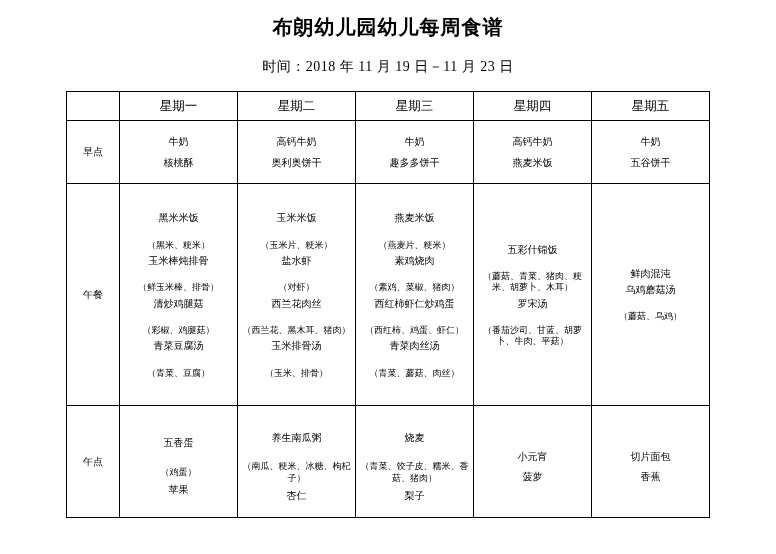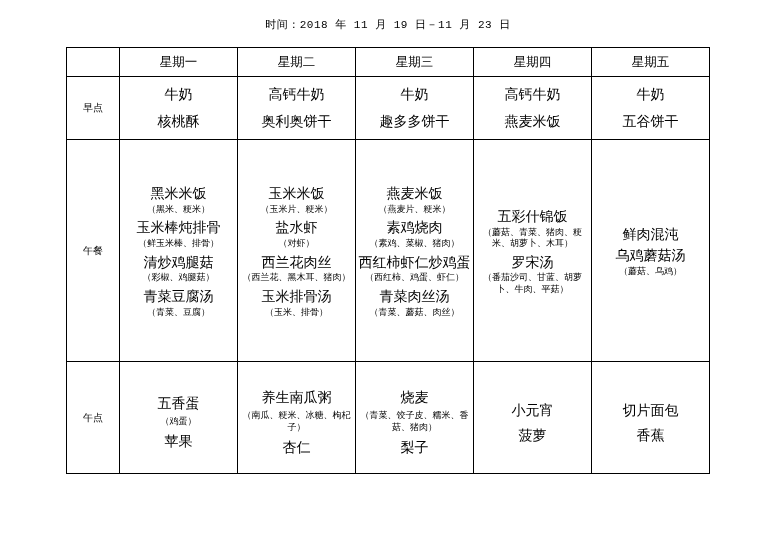--- a/index.html
+++ b/index.html
@@ -93,6 +93,7 @@
 
 <div class="page">
 
+  <div class="title">布朗幼儿园幼儿每周食谱</div>
   <div class="subtitle">时间：2018 年 11 月 19 日－11 月 23 日</div>
 
   <table class="menu">

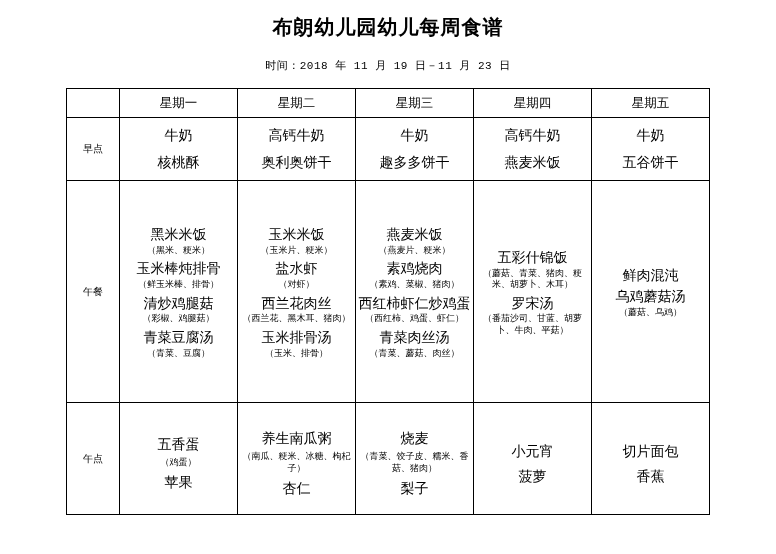--- a/index.html
+++ b/index.html
@@ -30,10 +30,10 @@
   }
   .subtitle {
     text-align: center;
-    font-size: 11px;
+    font-size: 14px;
     margin-top: 17px;
     letter-spacing: 0.5px;
-    font-family: Liberation Mono, monospace;
+    font-family: Liberation Serif, serif;
   }
   table.menu {
     border-collapse: collapse;

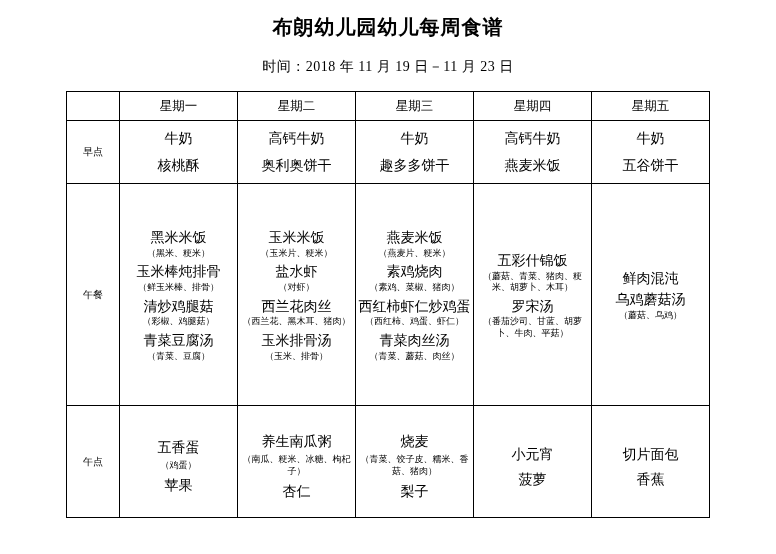--- a/index.html
+++ b/index.html
@@ -69,7 +69,7 @@
     line-height: 1.35;
   }
   .dish {
-    font-size: 14px;
+    font-size: 10px;
     margin: 1px 0;
     white-space: nowrap;
   }

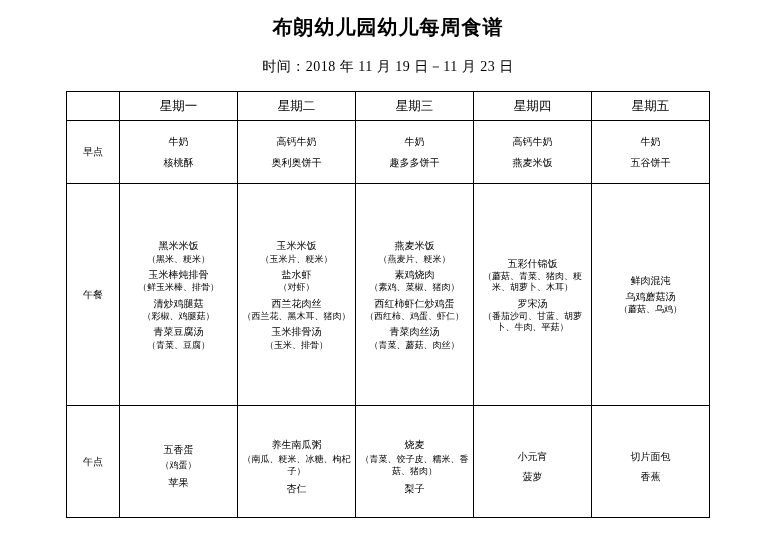--- a/index.html
+++ b/index.html
@@ -76,7 +76,7 @@
   .ingr {
     font-size: 9px;
     color: #000000;
-    margin: 0 0 2px 0;
+    margin: 14px 0 2px 0;
     line-height: 1.25;
     max-width: 125px;
   }

